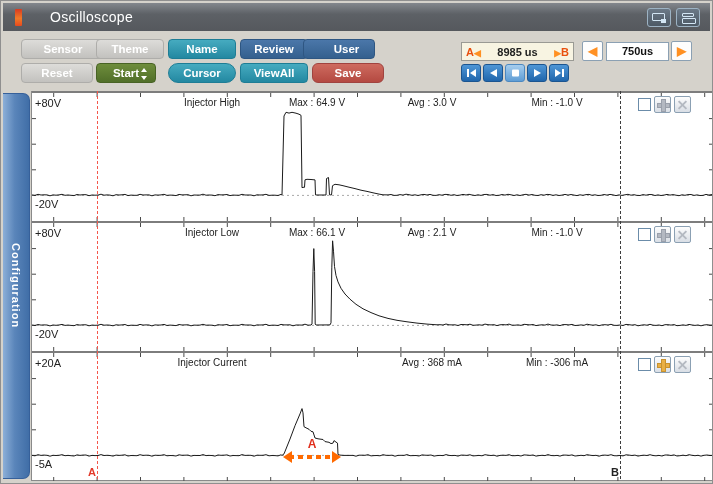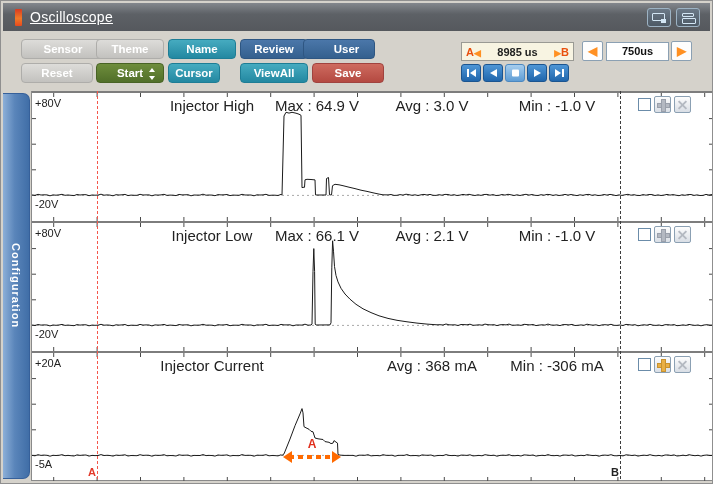--- a/index.html
+++ b/index.html
@@ -13,7 +13,7 @@
               display: flex; align-items: center; }
   .app-icon { width: 7px; height: 17px; margin-left: 12px;
               background: linear-gradient(#d93a20, #f07a28 55%, #e8491d); border-radius: 1px; }
-  .title { color: #ffffff; font-size: 14px; margin-left: 8px; letter-spacing: .3px; text-decoration: underline; }
+  .title { color: #ffffff; font-size: 14px; margin-left: 28px; letter-spacing: .3px; }
   .winbtns { margin-left: auto; display: flex; gap: 5px; margin-right: 10px; }
   .winbtn { width: 24px; height: 19px; border: 1px solid #9db3c4; border-radius: 3px;
             background: linear-gradient(#6b7987, #4d5965); cursor: pointer; position: relative; }

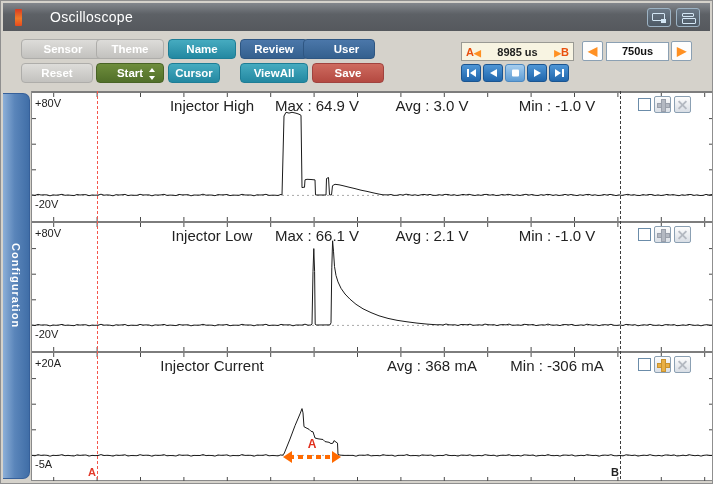--- a/index.html
+++ b/index.html
@@ -147,7 +147,7 @@
   <button class="tbtn btn-blue" style="left:302px; top:38px; width:72px;padding-left:15px;">User Setting</button>
 
   <button class="tbtn btn-gray" style="left:20px;  top:62px; width:72px;">Reset</button>
-  <button class="tbtn btn-green" style="left:95px;  top:62px; width:68px;">
+  <button class="tbtn btn-green" style="left:95px;  top:62px; width:60px;">
     <span>Start</span>
     <span class="stepper">
         <i class="up"></i>

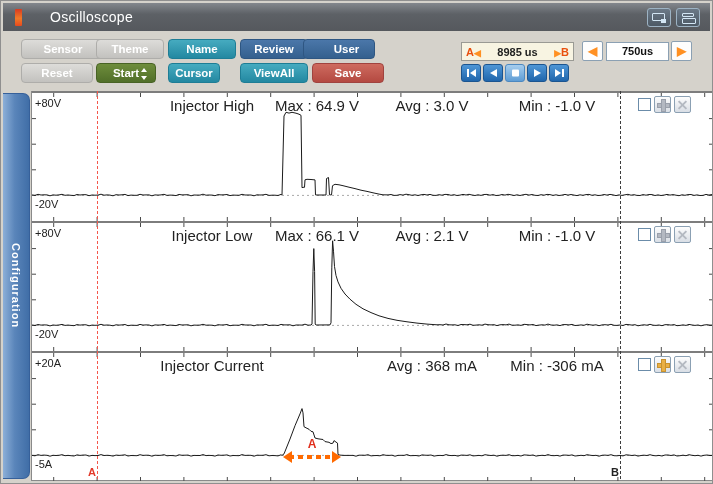--- a/index.html
+++ b/index.html
@@ -154,7 +154,7 @@
         <i class="dn"></i>
       </span>
   </button>
-  <button class="tbtn btn-teal" style="left:167px; top:62px; width:52px;">Cursor</button>
+  <button class="tbtn btn-teal" style="left:167px; top:62px; width:68px;border-radius:10px;">Cursor</button>
   <button class="tbtn btn-teal" style="left:239px; top:62px; width:68px;">ViewAll</button>
   <button class="tbtn btn-red" style="left:311px; top:62px; width:72px;">Save</button>
 

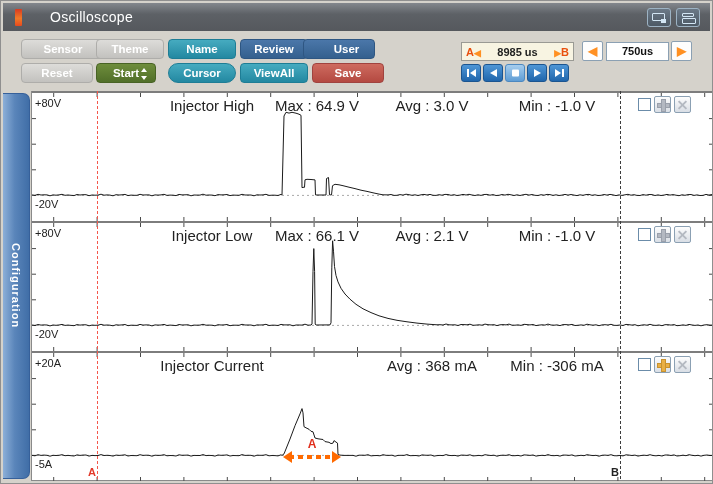--- a/index.html
+++ b/index.html
@@ -156,7 +156,7 @@
   </button>
   <button class="tbtn btn-teal" style="left:167px; top:62px; width:68px;border-radius:10px;">Cursor</button>
   <button class="tbtn btn-teal" style="left:239px; top:62px; width:68px;">ViewAll</button>
-  <button class="tbtn btn-red" style="left:311px; top:62px; width:72px;">Save</button>
+  <button class="tbtn btn-red" style="left:311px; top:62px; width:72px;border-radius:6px;">Save</button>
 
   <div class="readout">
     <span><span class="ab">A</span><span class="tri">◀</span></span>

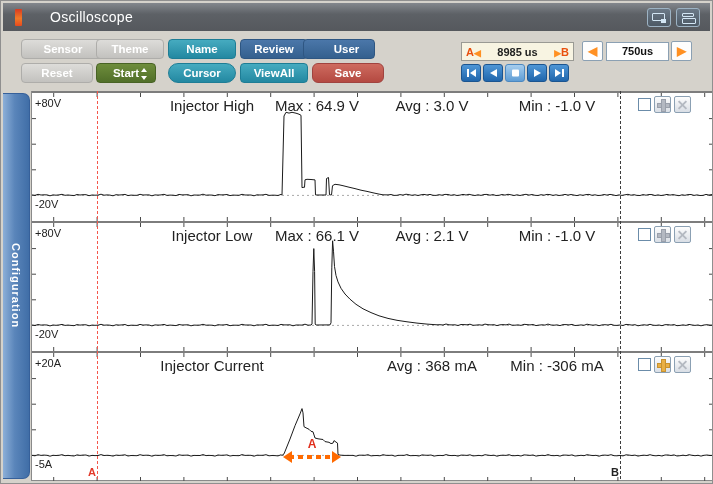--- a/index.html
+++ b/index.html
@@ -81,7 +81,7 @@
   .lbl { position: absolute; font-size: 11px; color: #222; }
   .tl { left: 3px; top: 4px; }
   .bl { left: 3px; bottom: 11px; }
-  .hd { position: absolute; top: 4px; font-size: 15px; color: #222; text-align: center; }
+  .hd { position: absolute; top: 4px; font-size: 10px; color: #222; text-align: center; }
   .hd.name { left: 120px; width: 120px; }
   .hd.max  { left: 220px; width: 130px; }
   .hd.avg  { left: 340px; width: 120px; }

